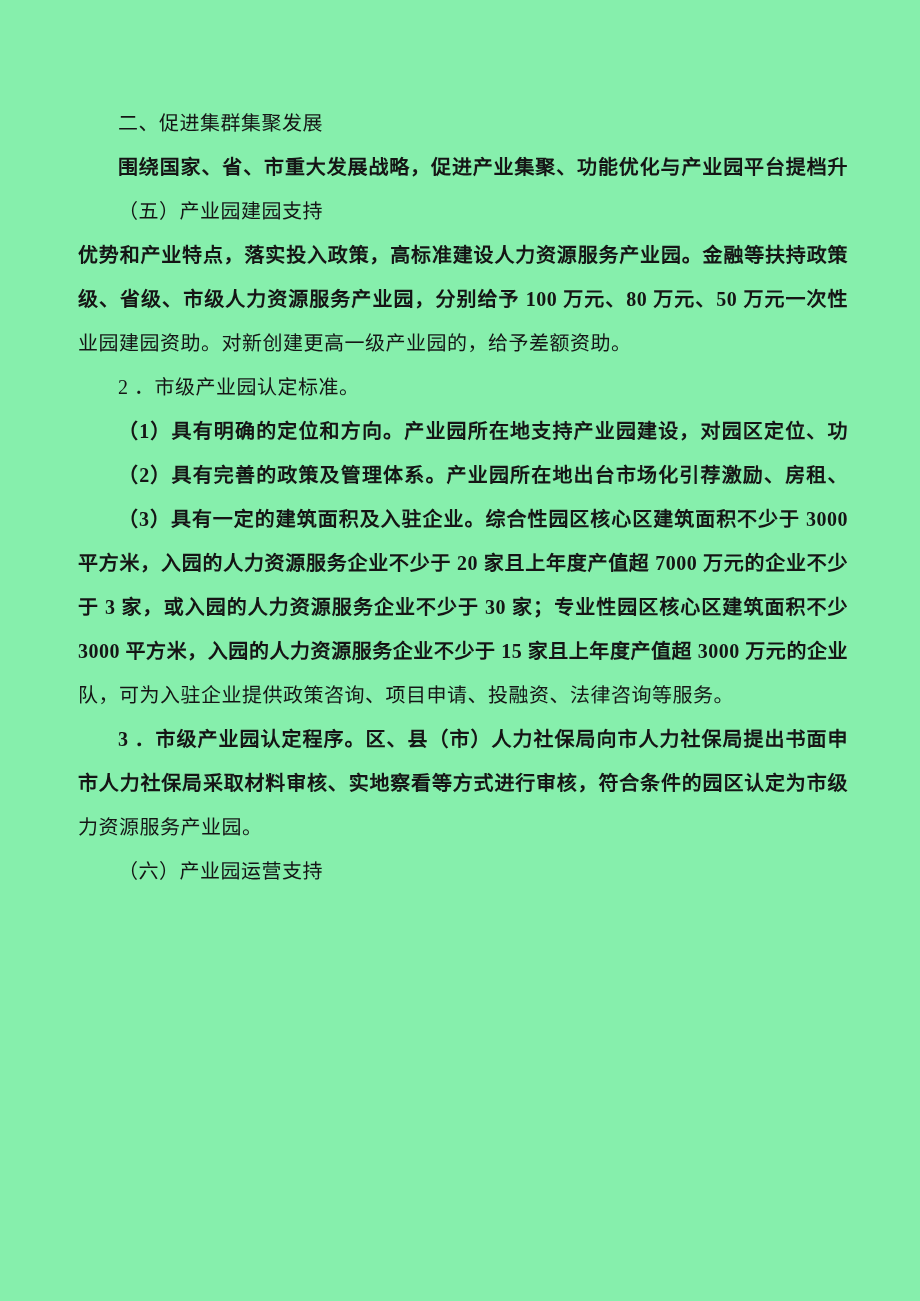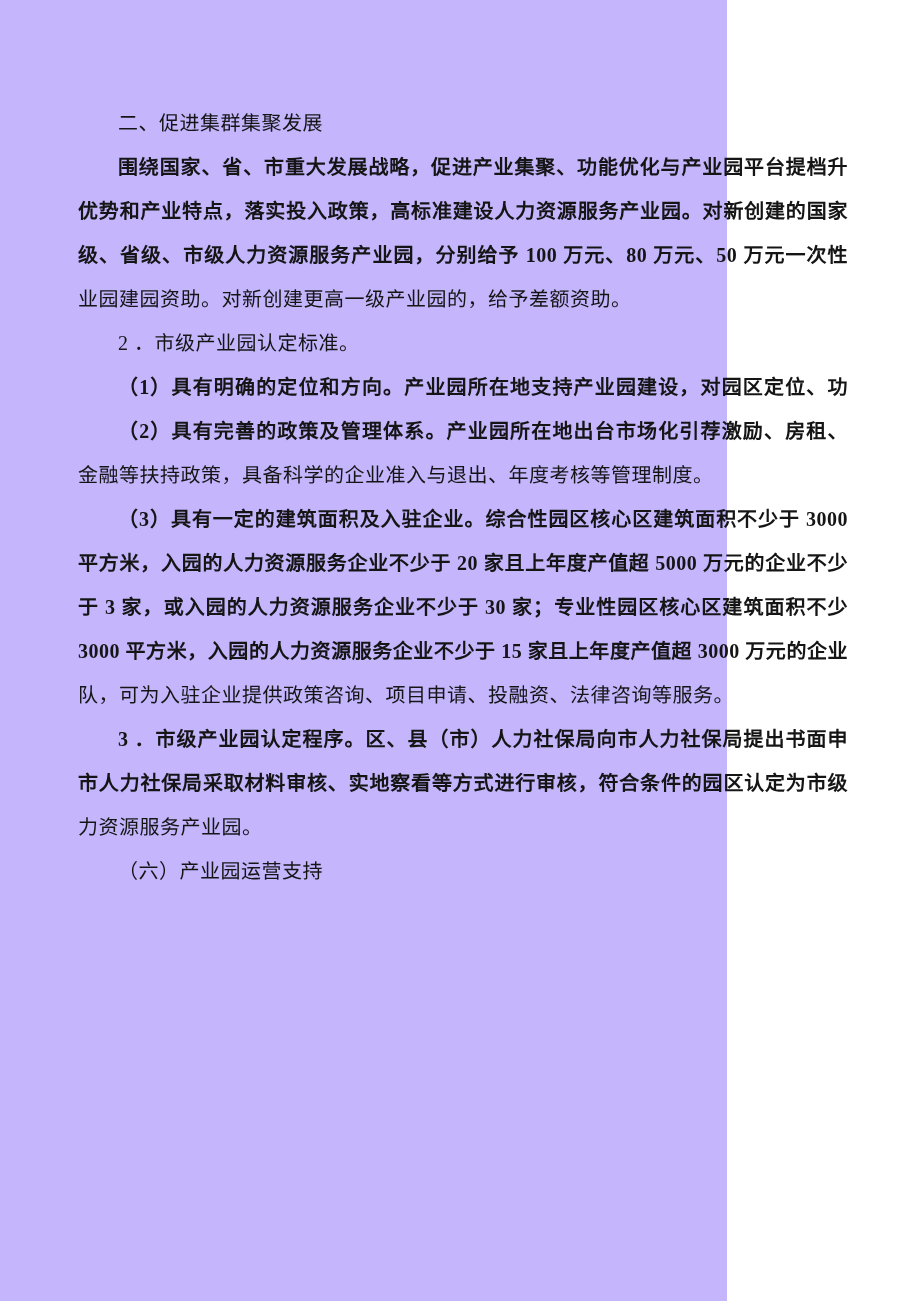--- a/index.html
+++ b/index.html
@@ -15,9 +15,9 @@
     color: #151515;
   }
   .page {
-    width: 727px;
+    width: 920px;
     height: 1301px;
-    background: #c4b5fd;
+    background: #86efac;
     padding: 101px 72px 0 78px;
   }
   .doc-text { width: 770px; }

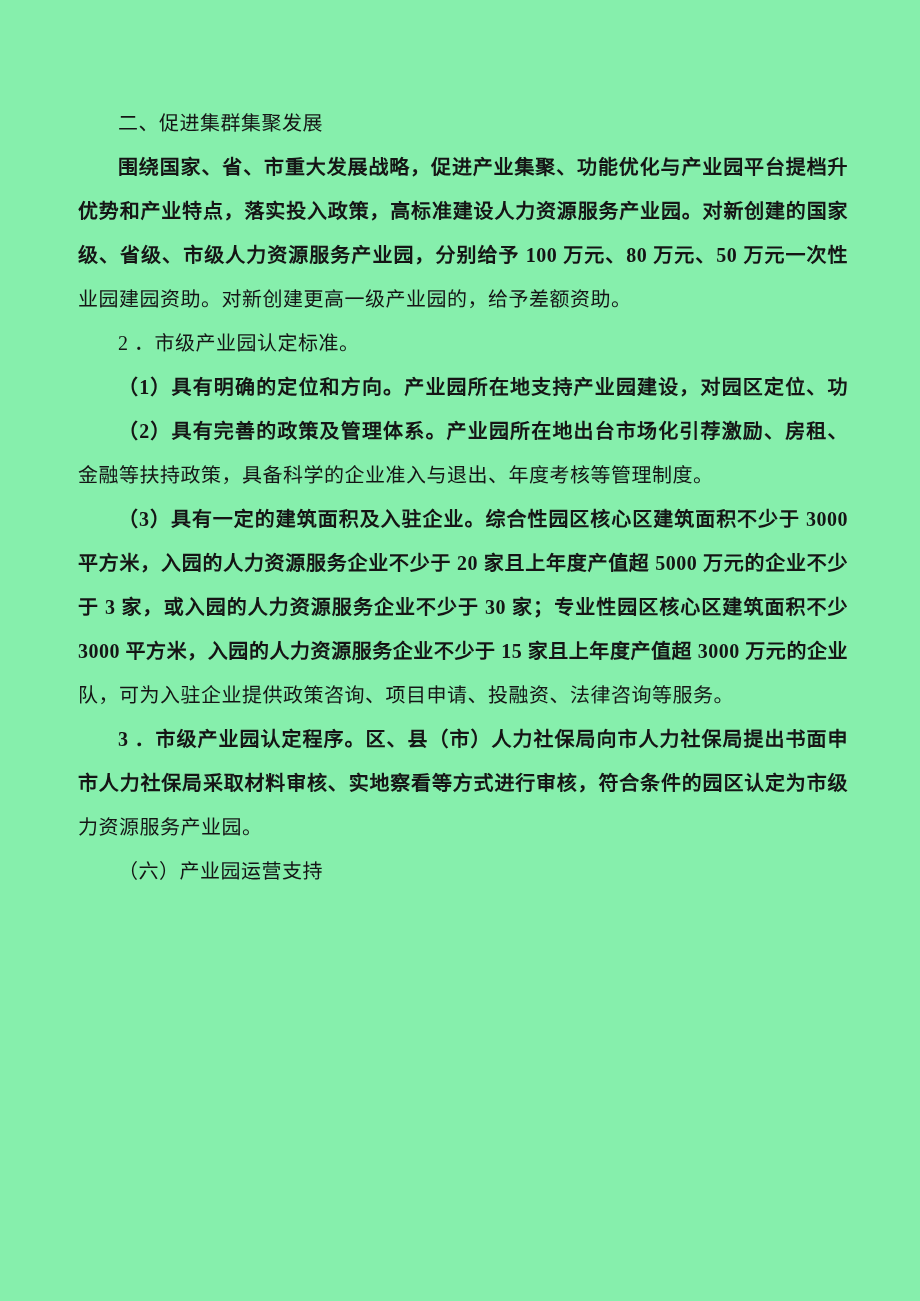--- a/index.html
+++ b/index.html
@@ -48,6 +48,7 @@
   <div class="doc-text">
     <div class="line indent">二、促进集群集聚发展</div>
     <div class="line indent fill">围绕国家、省、市重大发展战略，促进产业集聚、功能优化与产业园平台提档升</div>
+    <div class="line indent">（五）产业园建园支持</div>
     <div class="line fill">优势和产业特点，落实投入政策，高标准建设人力资源服务产业园。对新创建的国家</div>
     <div class="line fill">级、省级、市级人力资源服务产业园，分别给予 100 万元、80 万元、50 万元一次性产</div>
     <div class="line">业园建园资助。对新创建更高一级产业园的，给予差额资助。</div>

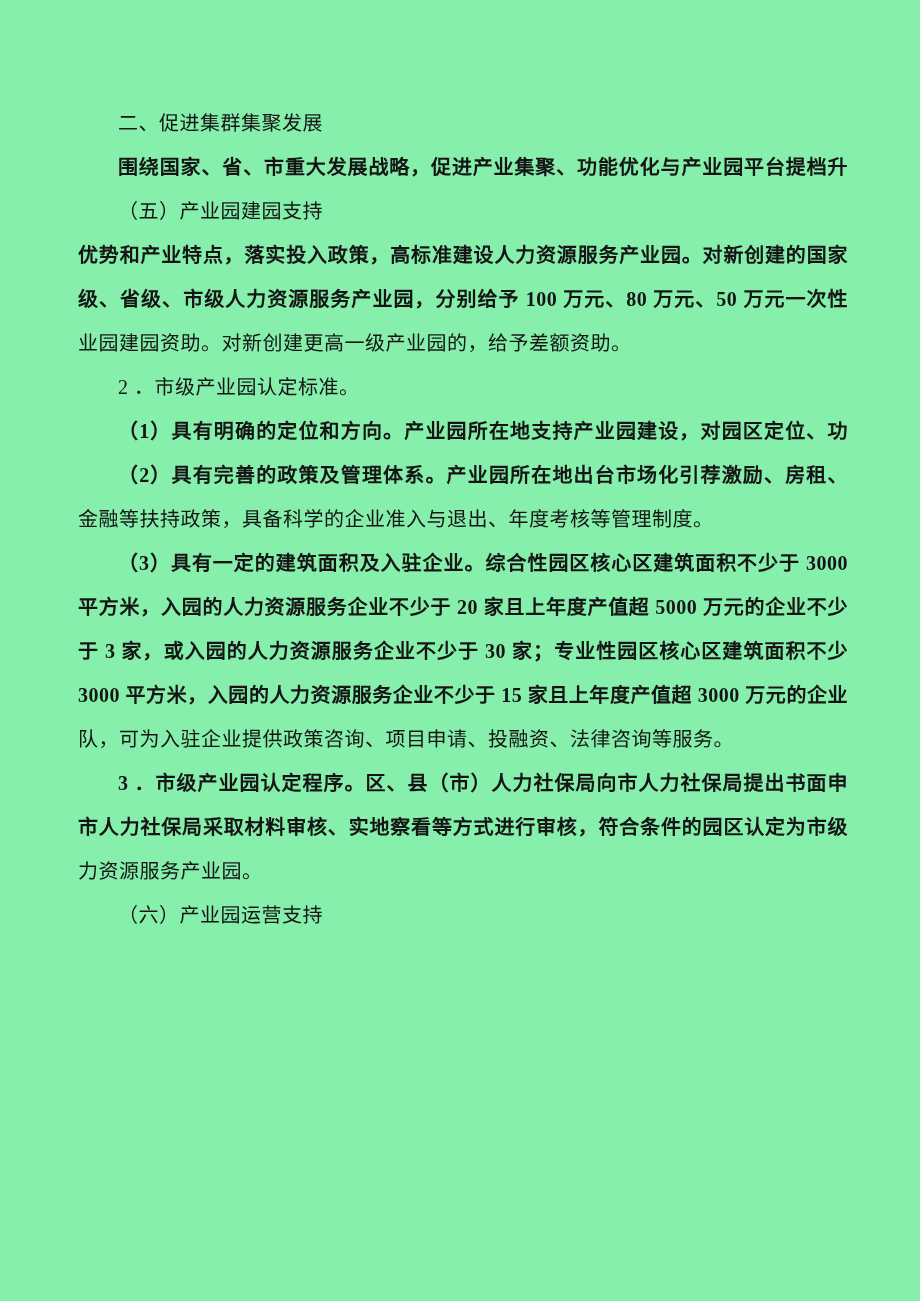--- a/index.html
+++ b/index.html
@@ -49,7 +49,7 @@
     <div class="line indent">二、促进集群集聚发展</div>
     <div class="line indent fill">围绕国家、省、市重大发展战略，促进产业集聚、功能优化与产业园平台提档升</div>
     <div class="line indent">（五）产业园建园支持</div>
-    <div class="line fill">优势和产业特点，落实投入政策，高标准建设人力资源服务产业园。对新创建的国家</div>
+    <div class="line fill">优势和产业特点，落实投入政策，高标准建设人力资源服务产业园。金融等扶持政策</div>
     <div class="line fill">级、省级、市级人力资源服务产业园，分别给予 100 万元、80 万元、50 万元一次性产</div>
     <div class="line">业园建园资助。对新创建更高一级产业园的，给予差额资助。</div>
     <div class="line indent">2 ．市级产业园认定标准。</div>

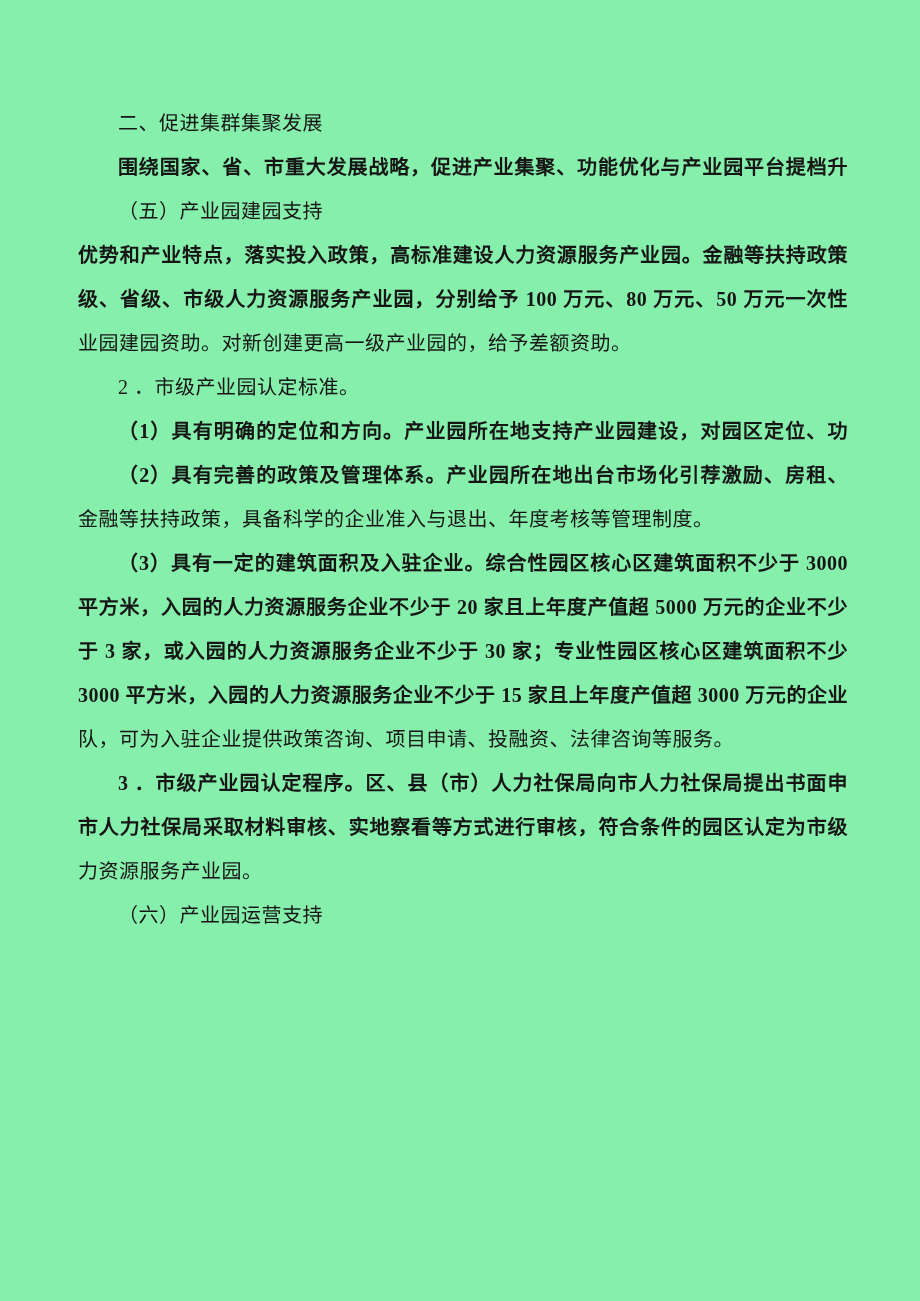--- a/index.html
+++ b/index.html
@@ -55,7 +55,6 @@
     <div class="line indent">2 ．市级产业园认定标准。</div>
     <div class="line indent fill">（1）具有明确的定位和方向。产业园所在地支持产业园建设，对园区定位、功</div>
     <div class="line indent fill">（2）具有完善的政策及管理体系。产业园所在地出台市场化引荐激励、房租、</div>
-    <div class="line">金融等扶持政策，具备科学的企业准入与退出、年度考核等管理制度。</div>
     <div class="line indent fill">（3）具有一定的建筑面积及入驻企业。综合性园区核心区建筑面积不少于 3000</div>
     <div class="line fill">平方米，入园的人力资源服务企业不少于 20 家且上年度产值超 5000 万元的企业不少</div>
     <div class="line fill">于 3 家，或入园的人力资源服务企业不少于 30 家；专业性园区核心区建筑面积不少于</div>

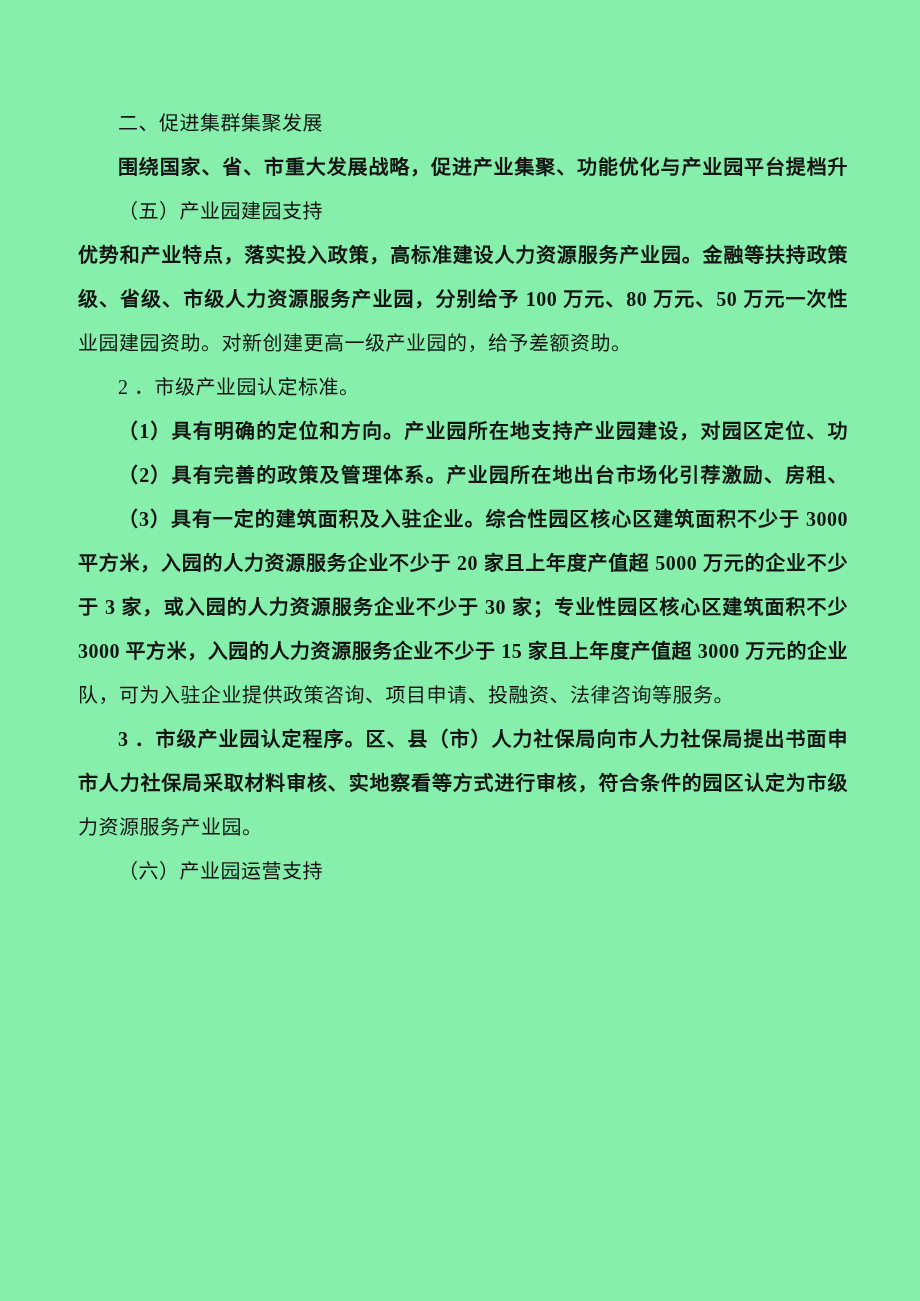--- a/index.html
+++ b/index.html
@@ -56,7 +56,7 @@
     <div class="line indent fill">（1）具有明确的定位和方向。产业园所在地支持产业园建设，对园区定位、功</div>
     <div class="line indent fill">（2）具有完善的政策及管理体系。产业园所在地出台市场化引荐激励、房租、</div>
     <div class="line indent fill">（3）具有一定的建筑面积及入驻企业。综合性园区核心区建筑面积不少于 3000</div>
-    <div class="line fill">平方米，入园的人力资源服务企业不少于 20 家且上年度产值超 5000 万元的企业不少</div>
+    <div class="line fill">平方米，入园的人力资源服务企业不少于 20 家且上年度产值超 7000 万元的企业不少</div>
     <div class="line fill">于 3 家，或入园的人力资源服务企业不少于 30 家；专业性园区核心区建筑面积不少于</div>
     <div class="line fill">3000 平方米，入园的人力资源服务企业不少于 15 家且上年度产值超 3000 万元的企业</div>
     <div class="line">队，可为入驻企业提供政策咨询、项目申请、投融资、法律咨询等服务。</div>

